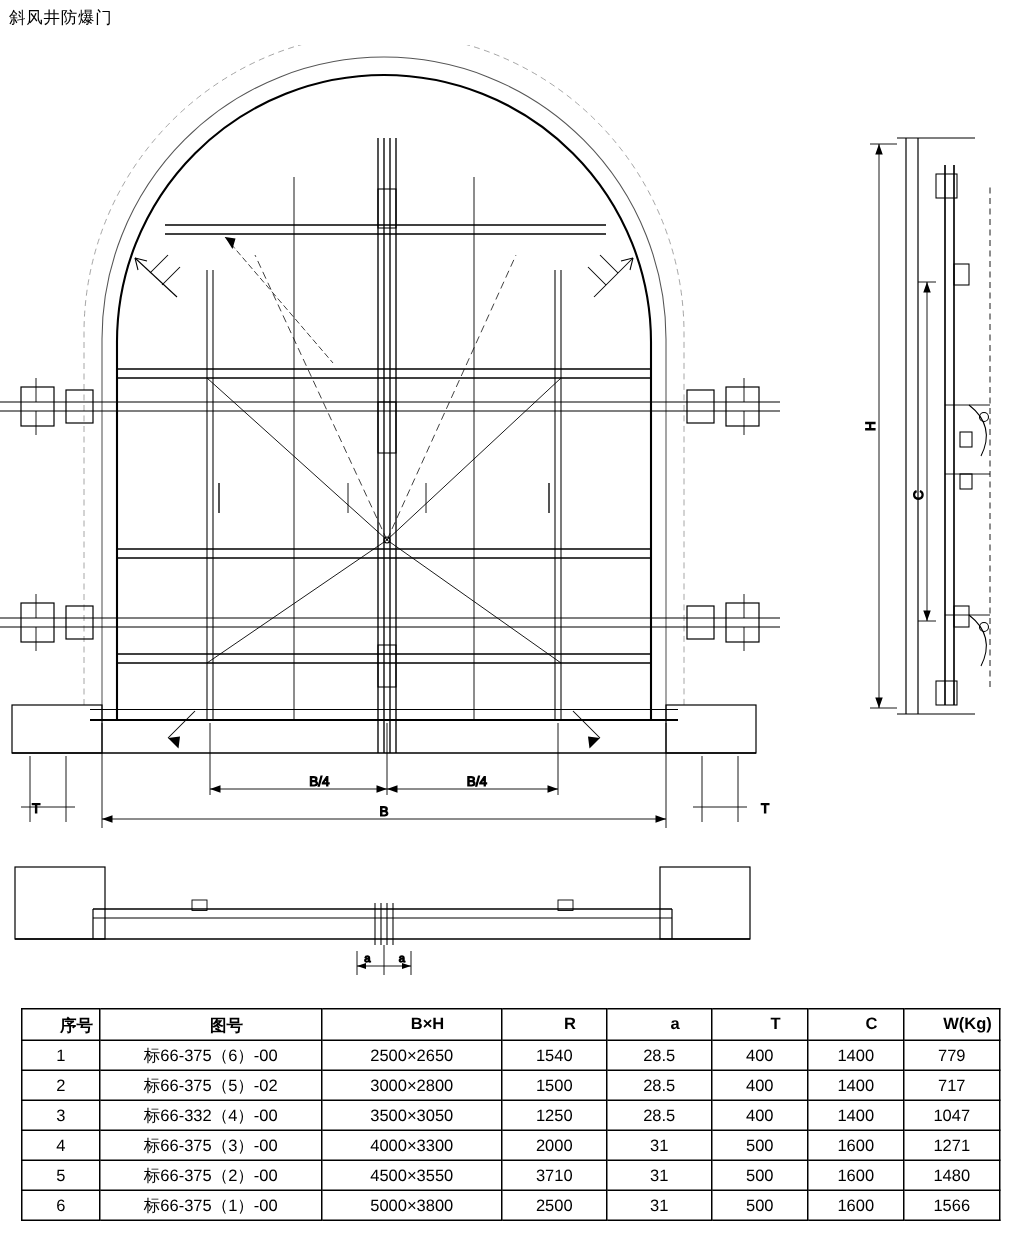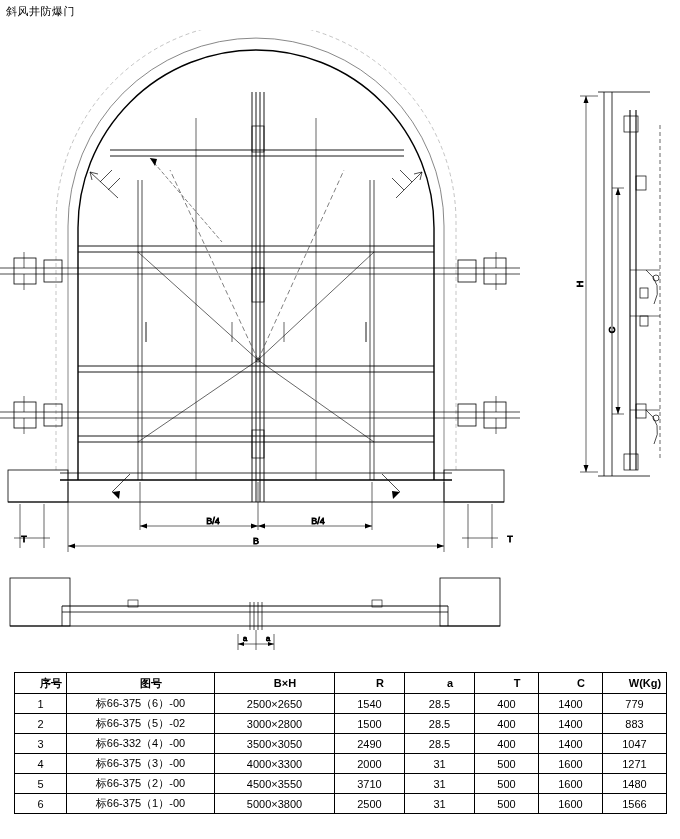--- a/index.html
+++ b/index.html
@@ -339,7 +339,7 @@
         <td>28.5</td>
         <td>400</td>
         <td>1400</td>
-        <td>883</td>
+        <td>717</td>
       </tr>
       <tr>
         <td>3</td>

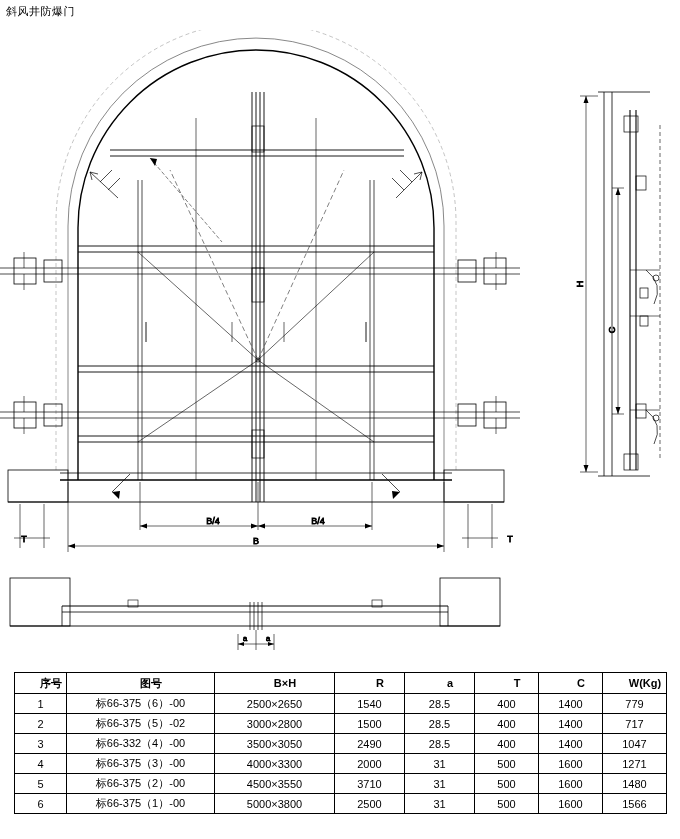--- a/index.html
+++ b/index.html
@@ -345,7 +345,7 @@
         <td>3</td>
         <td>标66-332（4）-00</td>
         <td>3500×3050</td>
-        <td>2490</td>
+        <td>1250</td>
         <td>28.5</td>
         <td>400</td>
         <td>1400</td>

